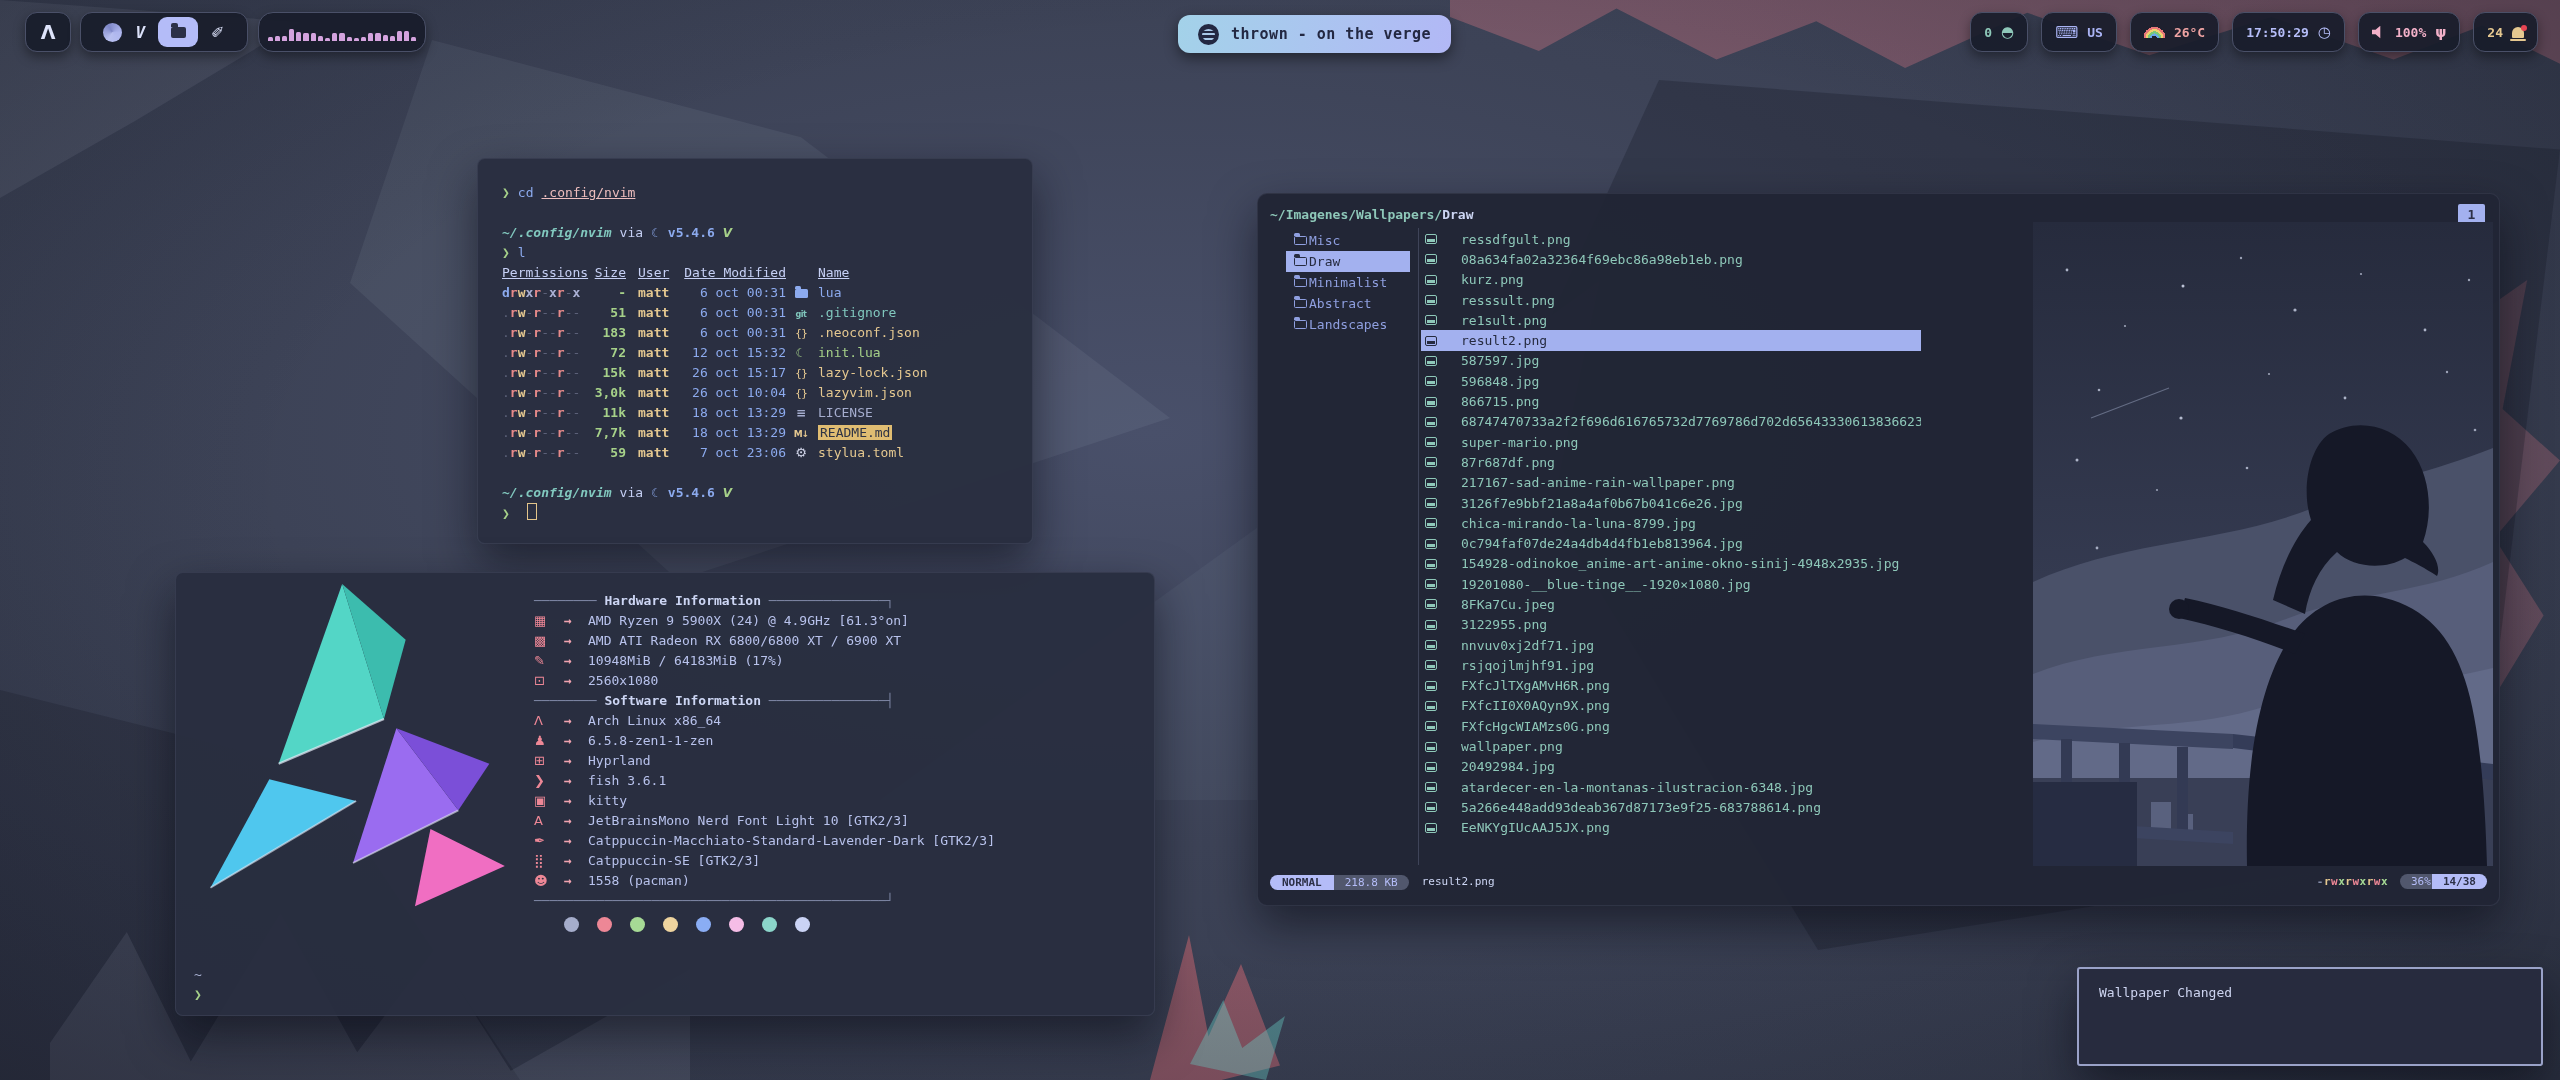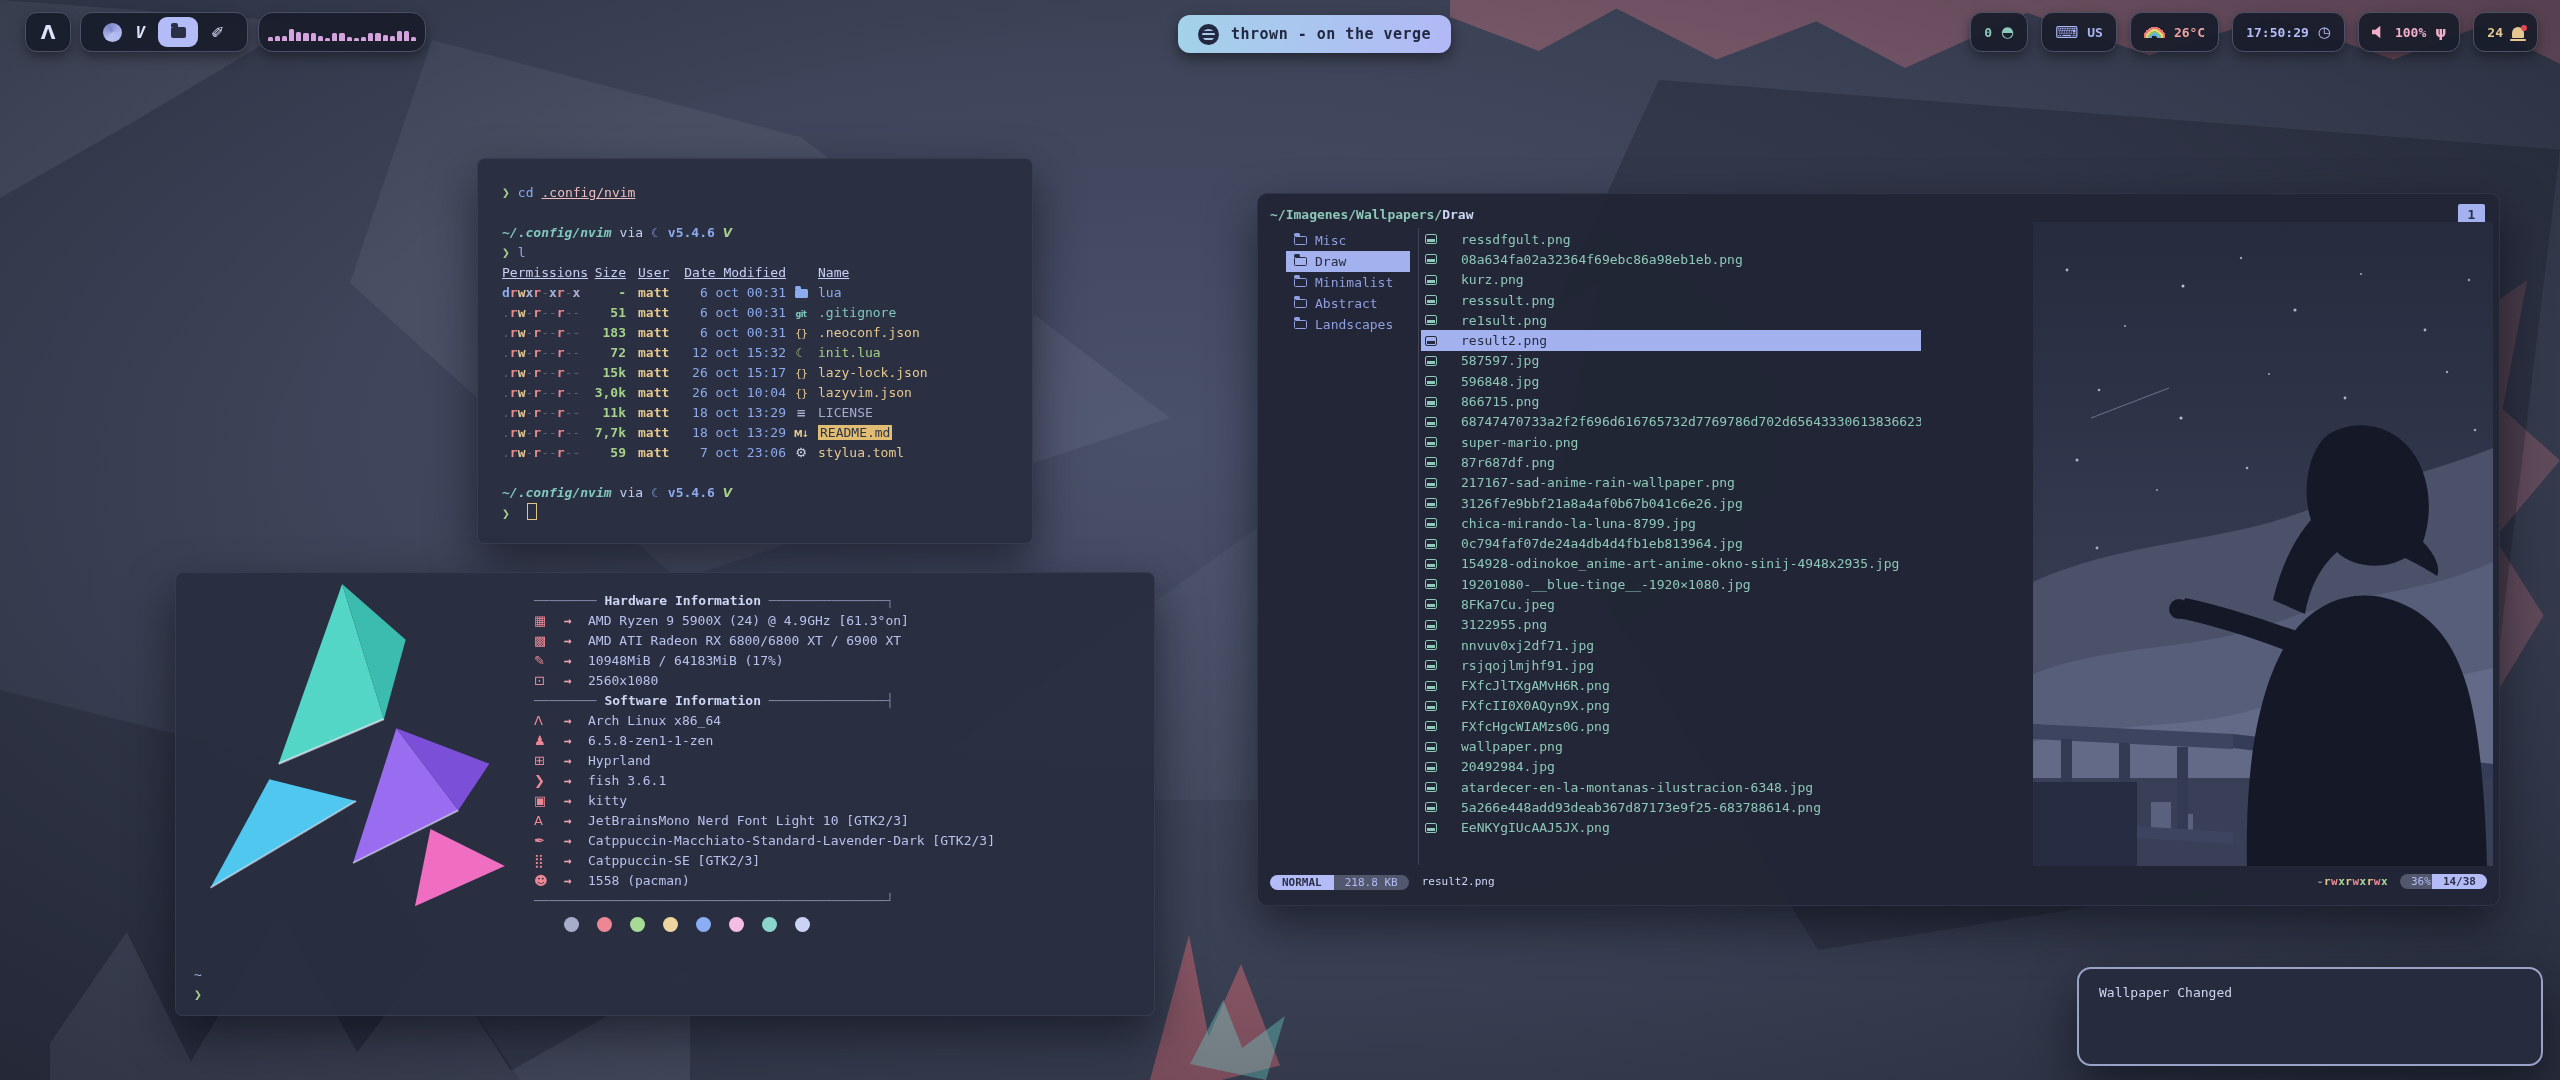--- a/index.html
+++ b/index.html
@@ -131,7 +131,7 @@
   .y-tab{position:absolute;right:14px;top:10px;width:27px;height:21px;background:#a3b1ef;color:#2c3047;
     display:flex;align-items:center;justify-content:center;border-radius:2px;font-weight:bold;}
   .y-side{position:absolute;left:28px;top:36px;width:124px;}
-  .side-item{height:21px;display:flex;align-items:center;gap:8px;color:#8f9fe0;padding-left:8px;}
+  .side-item{height:21px;display:flex;align-items:center;gap:2px;color:#8f9fe0;padding-left:8px;}
   .side-item.sel{background:#a3b1ef;color:#262b40;}
   .open-folder-icon{width:13px;height:9px;background:transparent;border:1.4px solid currentColor;border-radius:1.5px;position:relative;display:inline-block;box-sizing:border-box;}
   .open-folder-icon::before{content:"";position:absolute;top:-4px;left:-1px;width:6px;height:3px;background:currentColor;border-radius:1.5px 1.5px 0 0;}

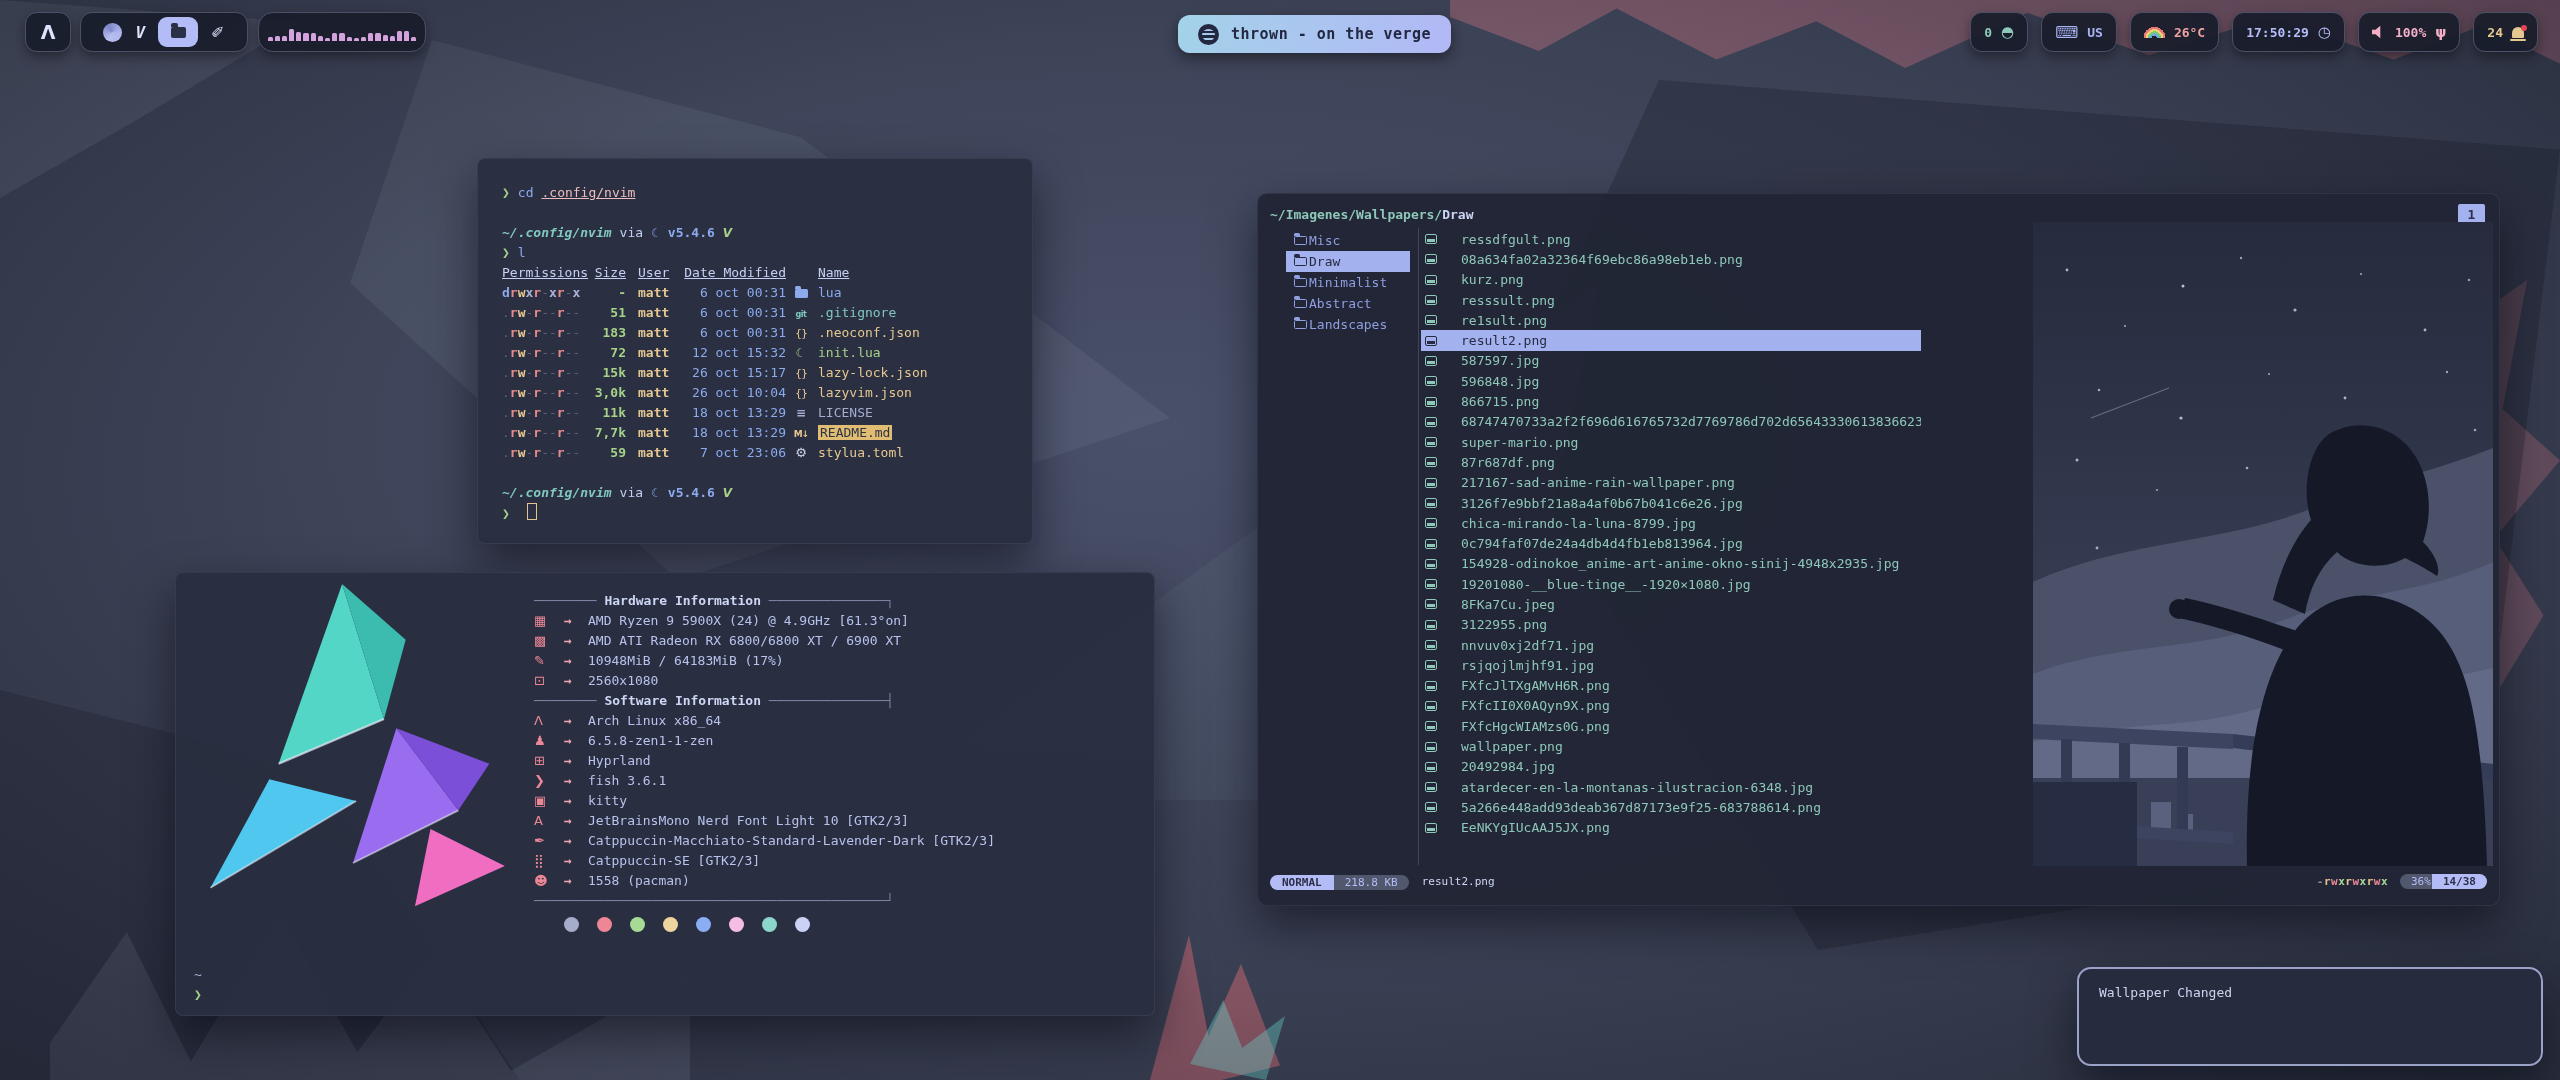--- a/index.html
+++ b/index.html
@@ -154,7 +154,7 @@
 
   
   .notification{left:2077px;top:967px;width:466px;height:99px;background:rgba(39,43,62,.97);
-    border:2px solid #9aa2c8;border-radius:14px;padding:14px 20px;z-index:6;
+    border:2px solid #9aa2c8;border-radius:3px;padding:14px 20px;z-index:6;
     font-size:13px;line-height:19px;color:#b9bfd9;}
   .n-title{color:#cdd4f0;margin-bottom:2px;}
   .n-body{word-break:break-all;}

